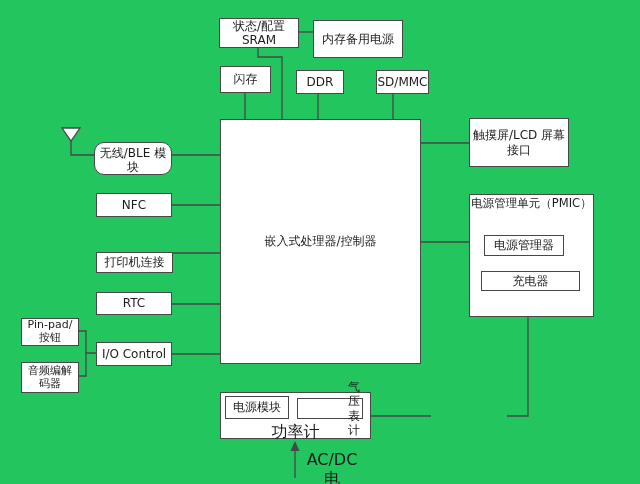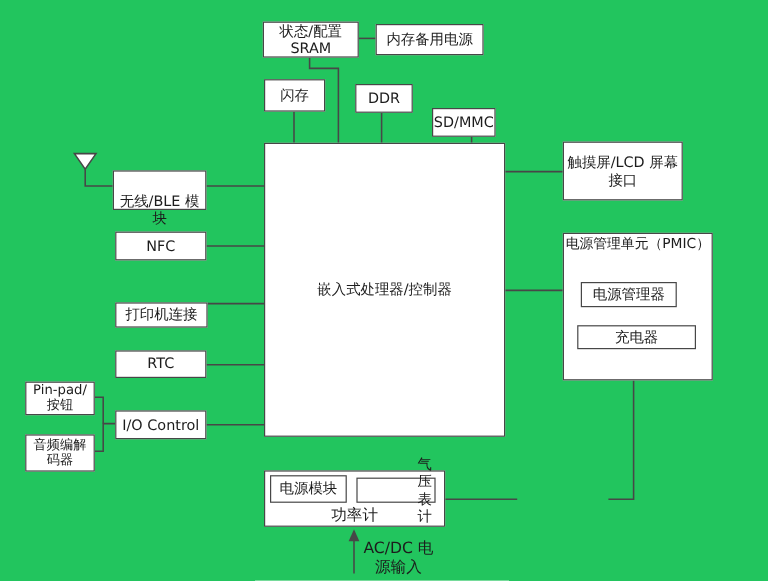--- a/index.html
+++ b/index.html
@@ -70,7 +70,7 @@
     <span>状态/配置</span>
     <span>SRAM</span>
   </div>
-  <div class="box" style="left:313px;top:20px;width:90px;height:26px;">内存备用电源</div>
+  <div class="box" style="left:313px;top:20px;width:90px;height:38px;">内存备用电源</div>
   <div class="box" style="left:220px;top:66px;width:51px;height:27px;">闪存</div>
   <div class="box" style="left:296px;top:70px;width:48px;height:24px;">DDR</div>
   <div class="box" style="left:360px;top:70px;width:53px;height:24px;margin-top:20px;">SD/MMC</div>

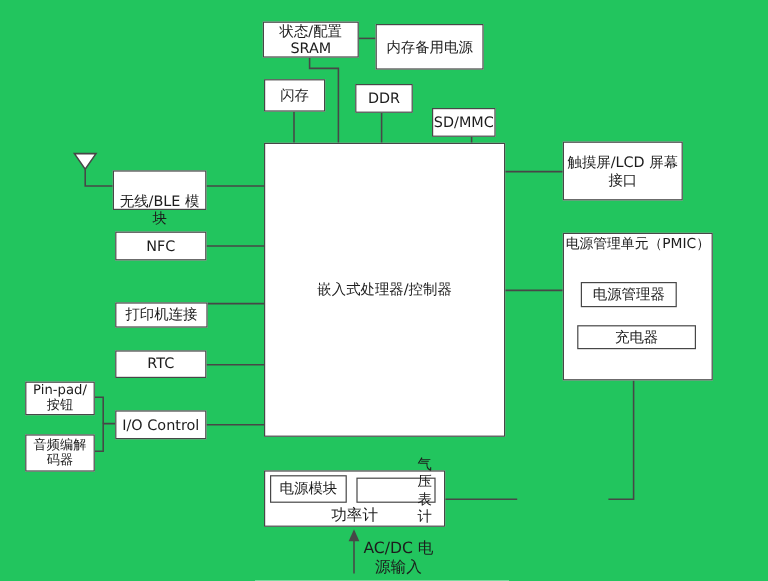--- a/index.html
+++ b/index.html
@@ -73,7 +73,7 @@
   <div class="box" style="left:313px;top:20px;width:90px;height:38px;">内存备用电源</div>
   <div class="box" style="left:220px;top:66px;width:51px;height:27px;">闪存</div>
   <div class="box" style="left:296px;top:70px;width:48px;height:24px;">DDR</div>
-  <div class="box" style="left:360px;top:70px;width:53px;height:24px;margin-top:20px;">SD/MMC</div>
+  <div class="box" style="left:376px;top:70px;width:53px;height:24px;">SD/MMC</div>
 
   <div class="box" style="left:220px;top:119px;width:201px;height:245px;">嵌入式处理器/控制器</div>
 

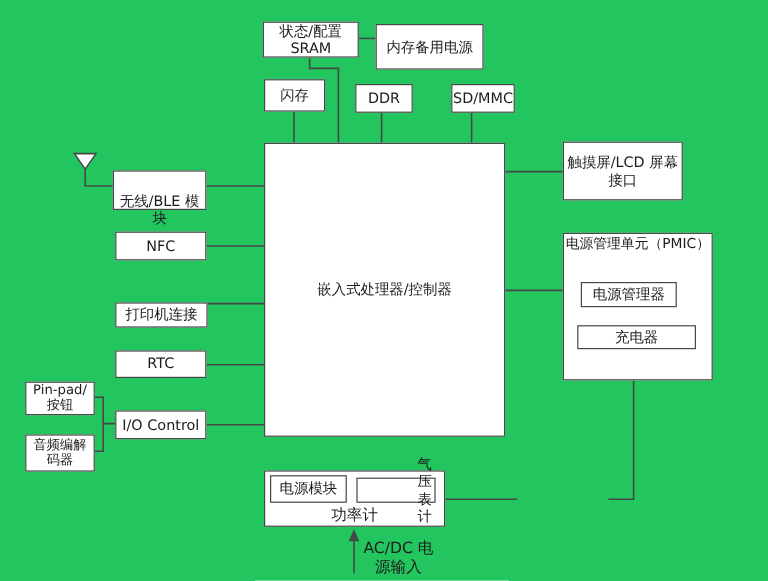--- a/index.html
+++ b/index.html
@@ -15,7 +15,7 @@
     font-size:12px;line-height:1.18;text-align:center;color:#1c1c1c;
   }
   .box.small{font-size:11px;}
-  .box.topalign{justify-content:flex-start;padding-top:18px;}
+  .box.topalign{justify-content:flex-start;padding-top:3px;border-radius:10px;}
   .container-box{justify-content:flex-start;}
   .pmic-title{margin-top:2px;font-size:11.5px;white-space:nowrap;}
   .floating-label{

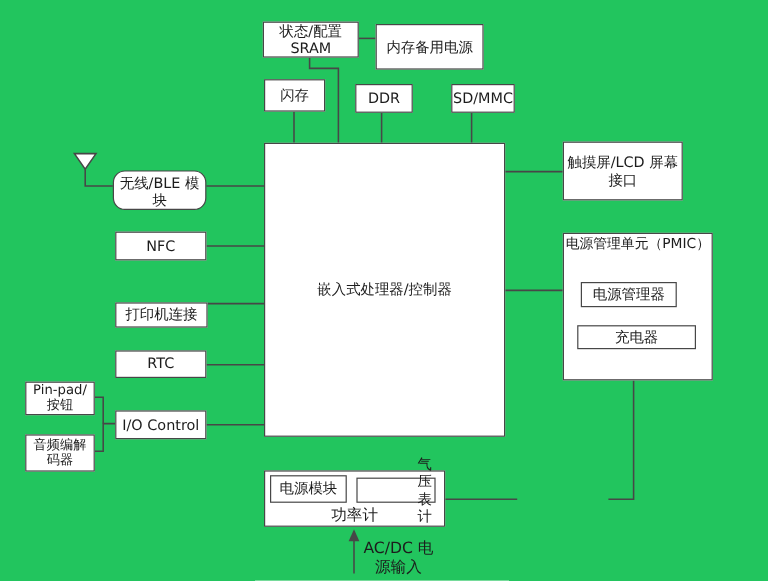--- a/index.html
+++ b/index.html
@@ -19,7 +19,7 @@
   .container-box{justify-content:flex-start;}
   .pmic-title{margin-top:2px;font-size:11.5px;white-space:nowrap;}
   .floating-label{
-    position:absolute;z-index:3;font-size:13px;line-height:1.2;text-align:center;
+    position:absolute;z-index:3;font-size:16px;line-height:1.2;text-align:center;
     color:#1c1c1c;background:transparent;
   }
 </style>

